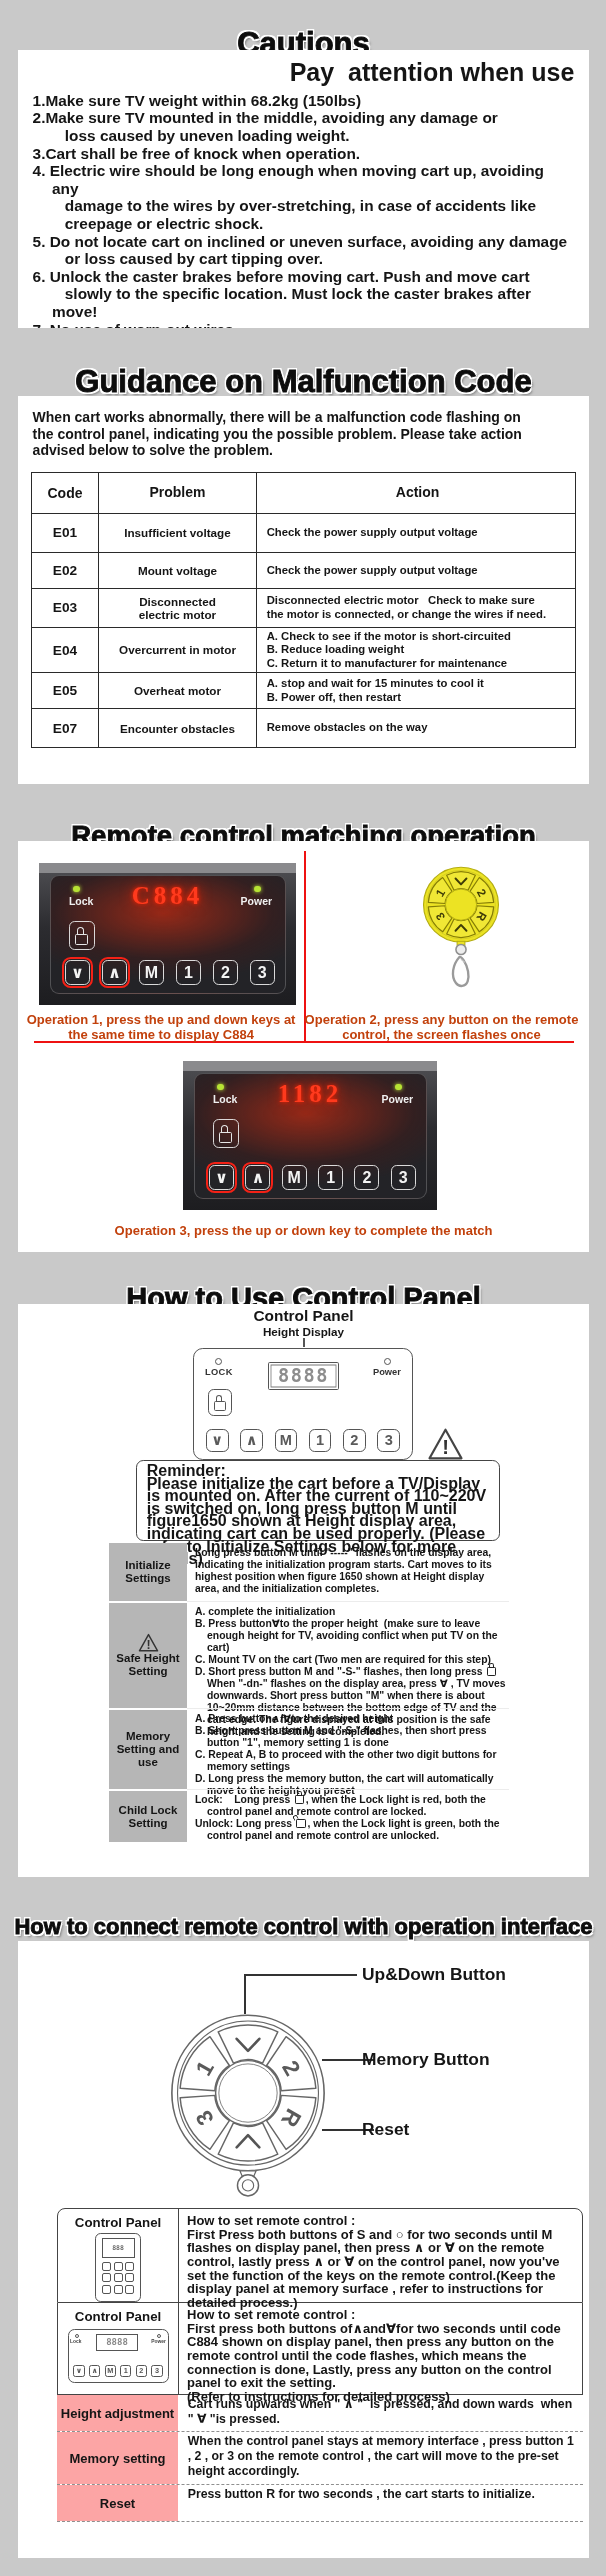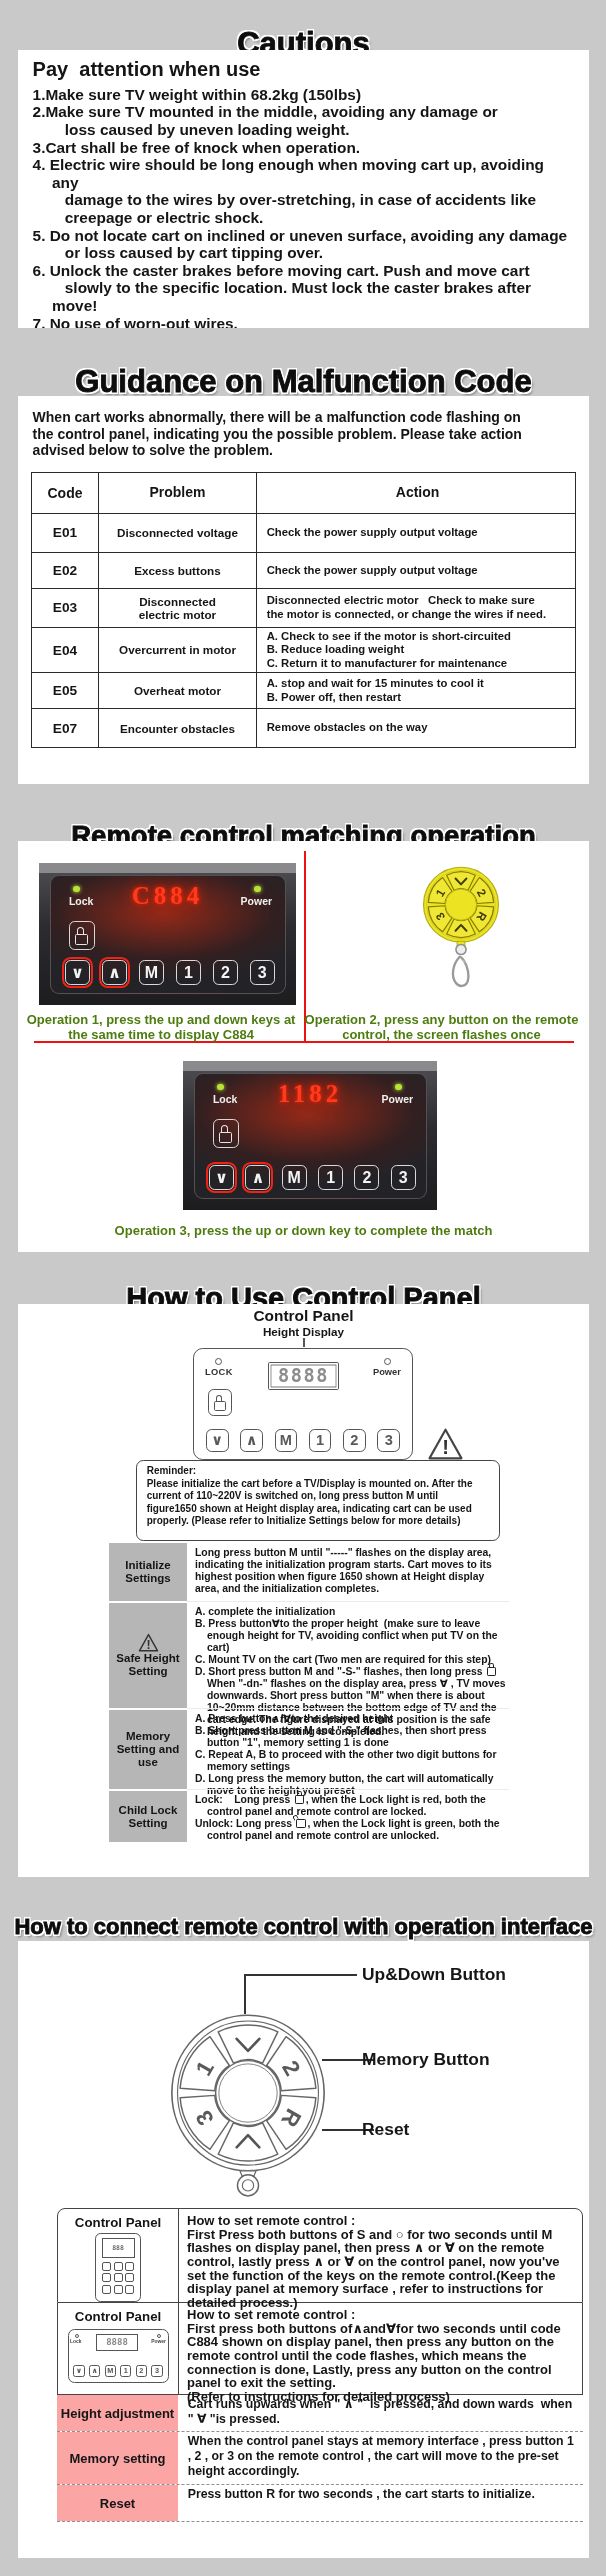--- a/index.html
+++ b/index.html
@@ -13,7 +13,7 @@
 
   
   #box1{top:50px;height:278px;padding:8px 14.6px;box-sizing:border-box;overflow:hidden;}
-  #box1 h2{margin:0 0 4.9px 0;font-size:20px;}
+  #box1 h2{margin:0 0 4.9px 0;font-size:25px;text-align:right;}
   .citem{font-size:15.4px;line-height:17.6px;padding-left:19.4px;text-indent:-19.4px;}
 
   

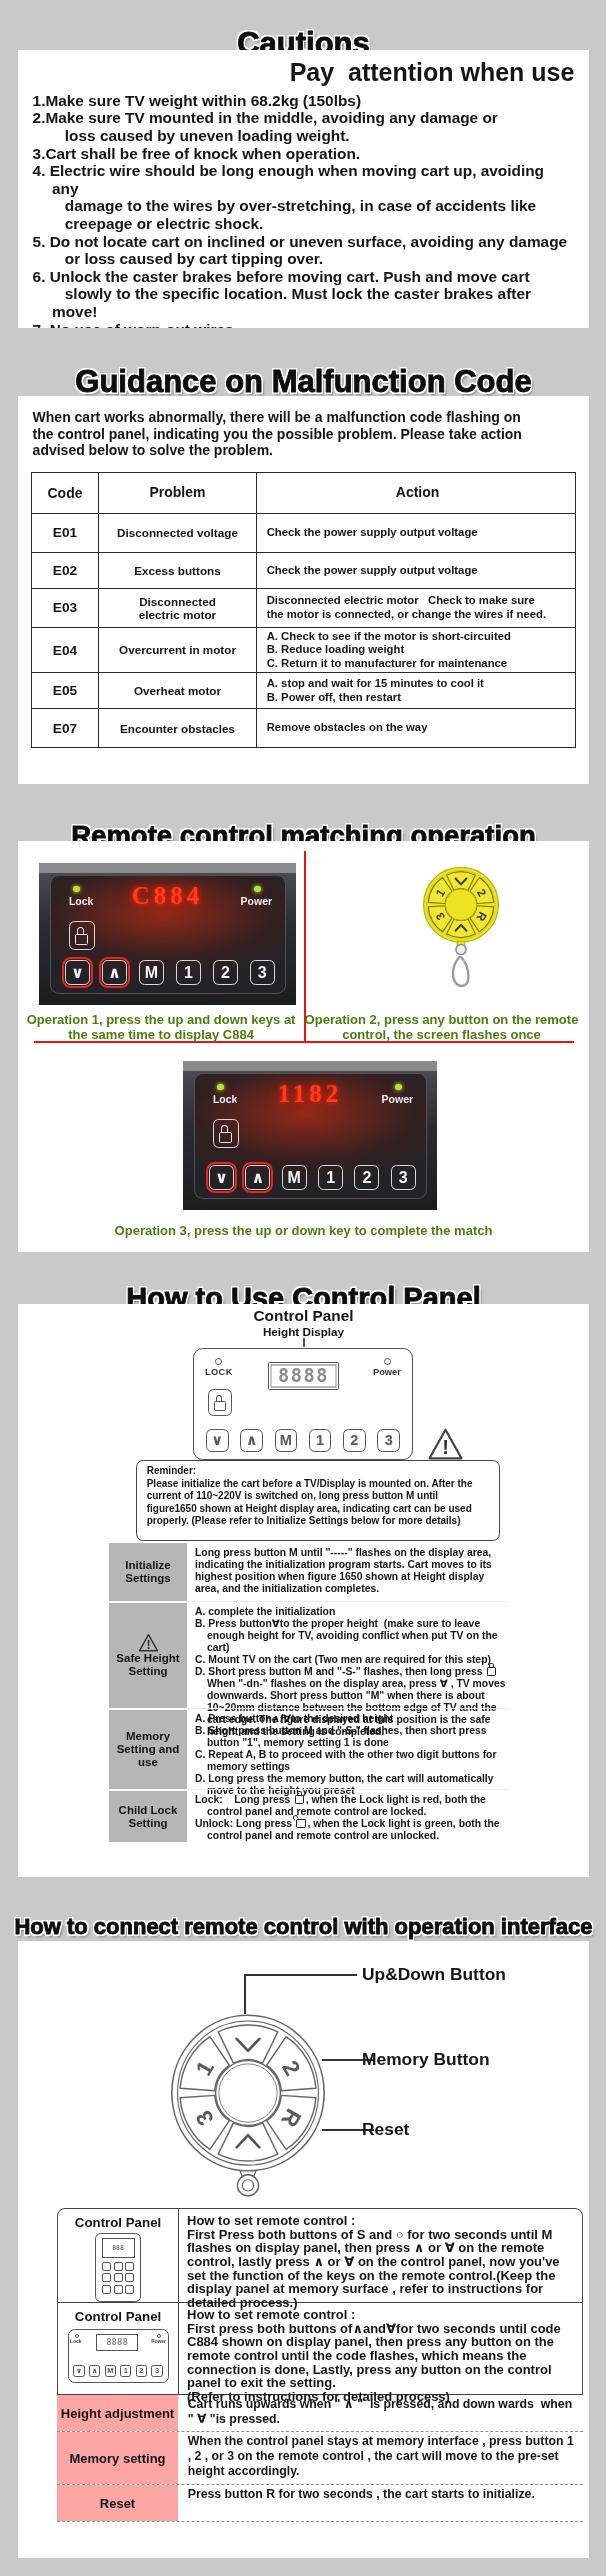--- a/index.html
+++ b/index.html
@@ -162,7 +162,7 @@
     </tr>
     <tr class="rh48">
       <td class="c0">E01</td>
-      <td class="c1 pw">Disconnected voltage</td>
+      <td class="c1 pw">Insufficient voltage</td>
       <td class="c2 pw">Check the power supply output voltage</td>
     </tr>
     <tr class="rh45">

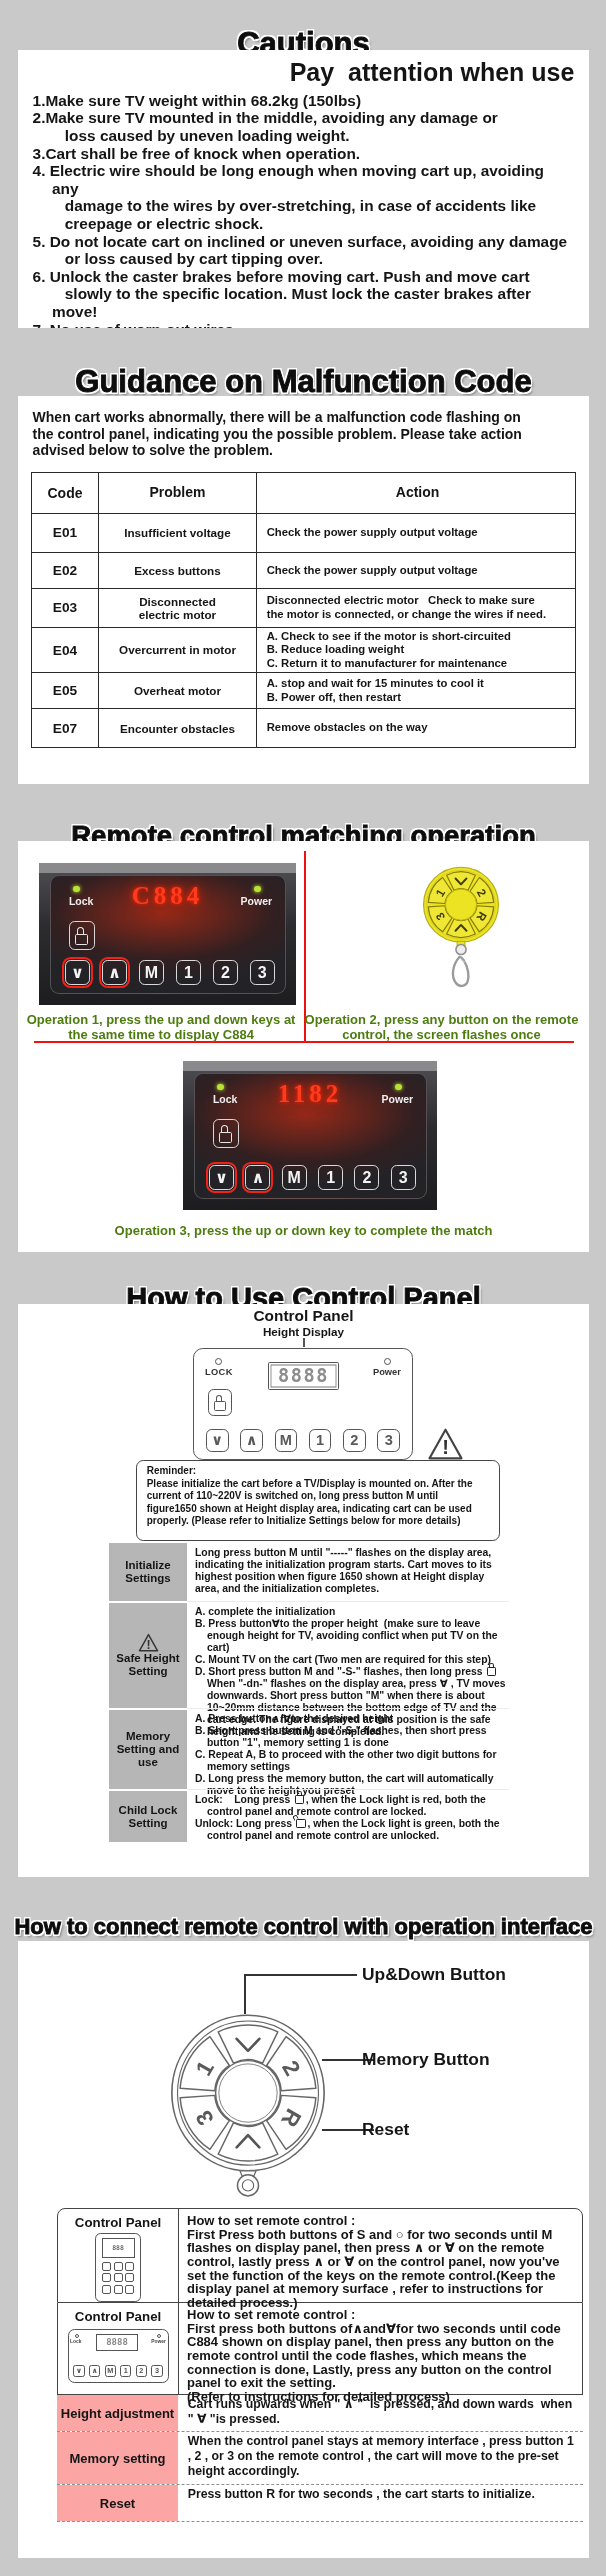--- a/index.html
+++ b/index.html
@@ -167,7 +167,7 @@
     </tr>
     <tr class="rh45">
       <td class="c0">E02</td>
-      <td class="c1 pw">Excess buttons</td>
+      <td class="c1 pw">Mount voltage</td>
       <td class="c2 pw">Check the power supply output voltage</td>
     </tr>
     <tr class="rh48">

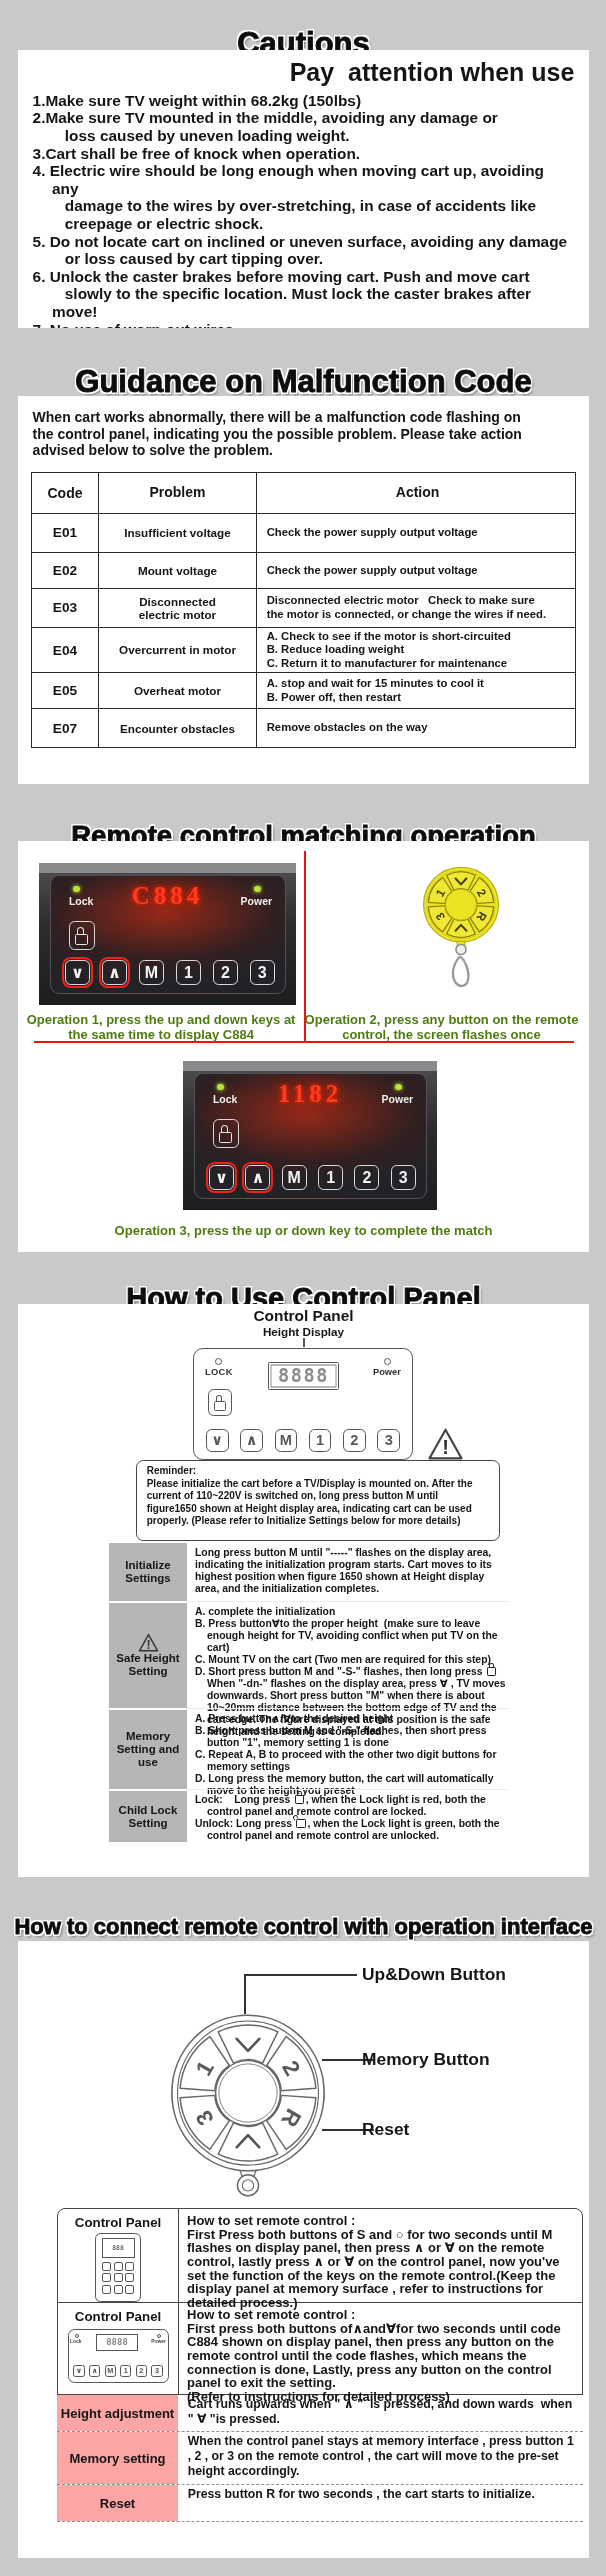--- a/index.html
+++ b/index.html
@@ -49,7 +49,7 @@
   .pbtn.rb{outline:2px solid #f52116;outline-offset:1.6px;}
   .padlock{display:inline-block;width:11.3px;height:9px;border:1.9px solid #e6e6e6;border-radius:1.6px;position:relative;margin-top:7.3px;}
   .padlock:before{content:"";position:absolute;left:0.8px;top:-7.3px;width:5.7px;height:5.7px;border:1.9px solid #e6e6e6;border-bottom:none;border-radius:4px 4px 0 0;}
-  .cap{position:absolute;text-align:center;font-size:13px;line-height:15.4px;color:#4d7c0f;}
+  .cap{position:absolute;text-align:center;font-size:13px;line-height:15.4px;color:#c2410c;}
   #op1photo{left:21px;top:22px;width:257px;height:142px;}
   #op1cap{left:1.6px;top:171px;width:283px;}
   #op2svg{position:absolute;left:404px;top:16px;}

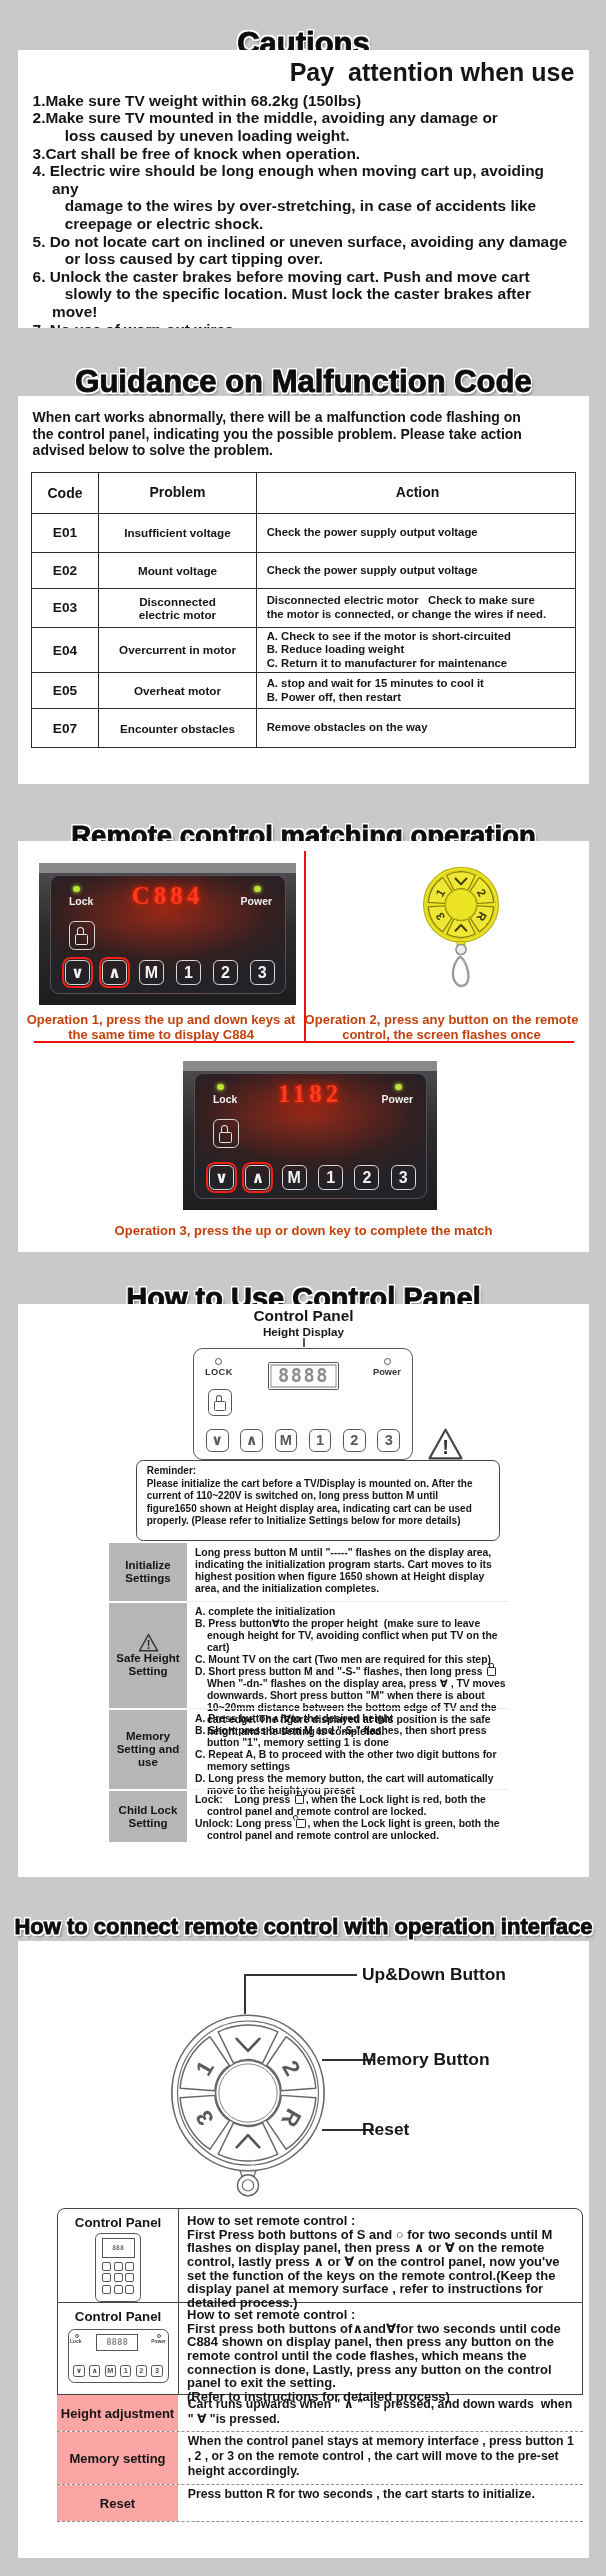--- a/index.html
+++ b/index.html
@@ -78,7 +78,7 @@
   #obtns{left:12px;right:12px;bottom:7.3px;display:flex;justify-content:space-between;}
   .obtn{width:22.6px;height:22.6px;border:1.5px solid #555;border-radius:5.7px;color:#5a5a5a;font-size:14.6px;line-height:21px;text-align:center;box-sizing:border-box;}
   #warntri{left:409px;top:123px;}
-  #reminder{left:118px;top:156px;width:364px;height:81px;border:1.6px solid #444;border-radius:7.3px;padding:4px 9.7px;box-sizing:border-box;font-size:10px;line-height:12.6px;}
+  #reminder{left:118px;top:156px;width:364px;height:81px;border:1.6px solid #444;border-radius:7.3px;padding:4px 9.7px;box-sizing:border-box;font-size:16px;line-height:12.6px;}
   #stable{left:91px;top:239px;width:400px;}
   .srow{display:flex;}
   .srow+.srow .sleft{border-top:2.4px solid #fff;}

